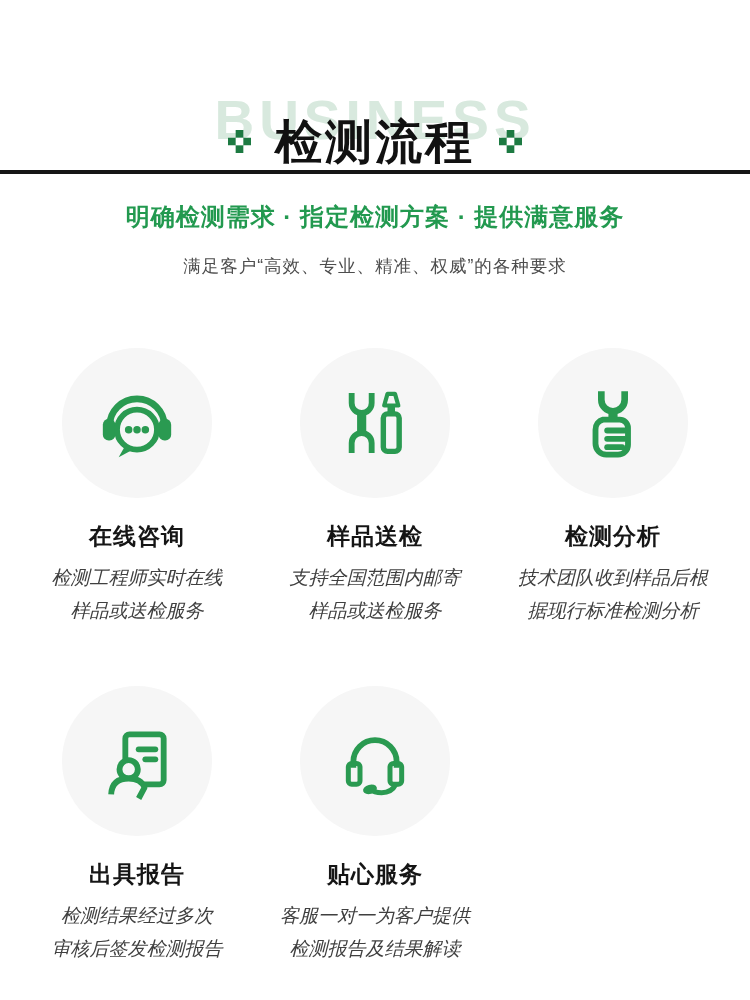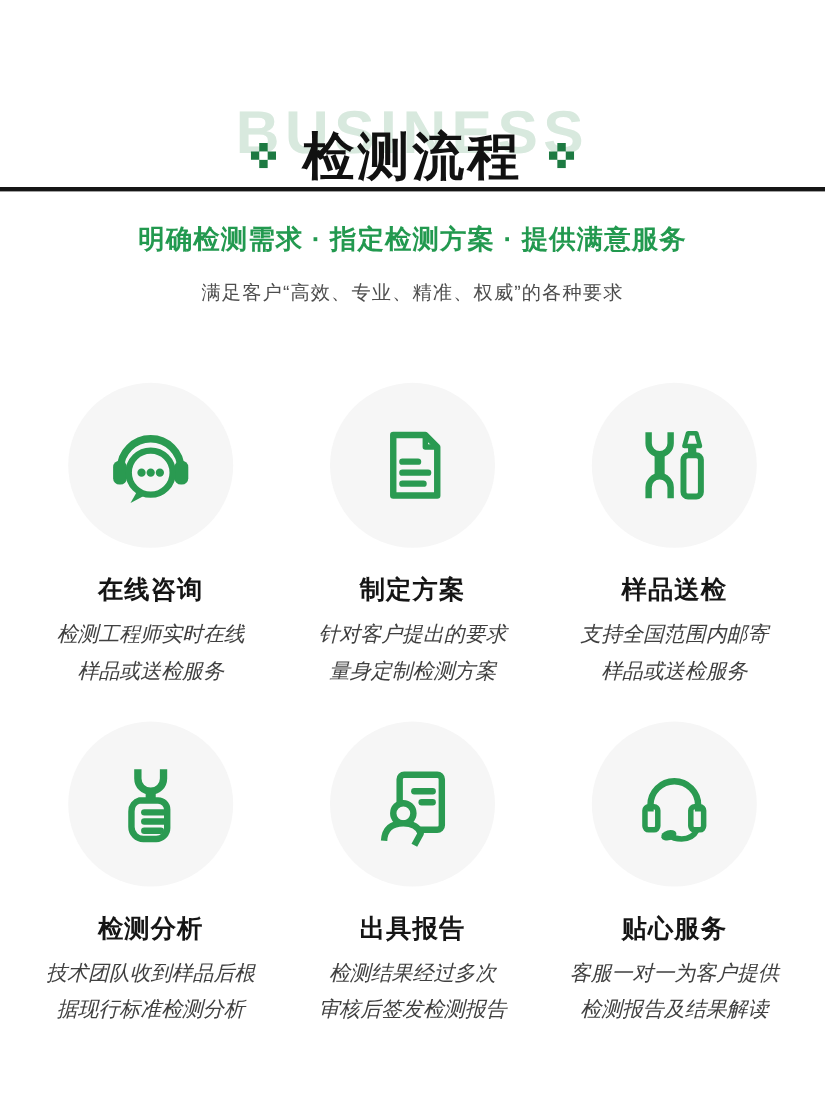--- a/index.html
+++ b/index.html
@@ -68,7 +68,7 @@
     margin: 70px auto 0;
     display: grid;
     grid-template-columns: repeat(3, 1fr);
-    row-gap: 29px;
+    row-gap: 59px;
   }
   .step-card { text-align: center; }
   .circle {

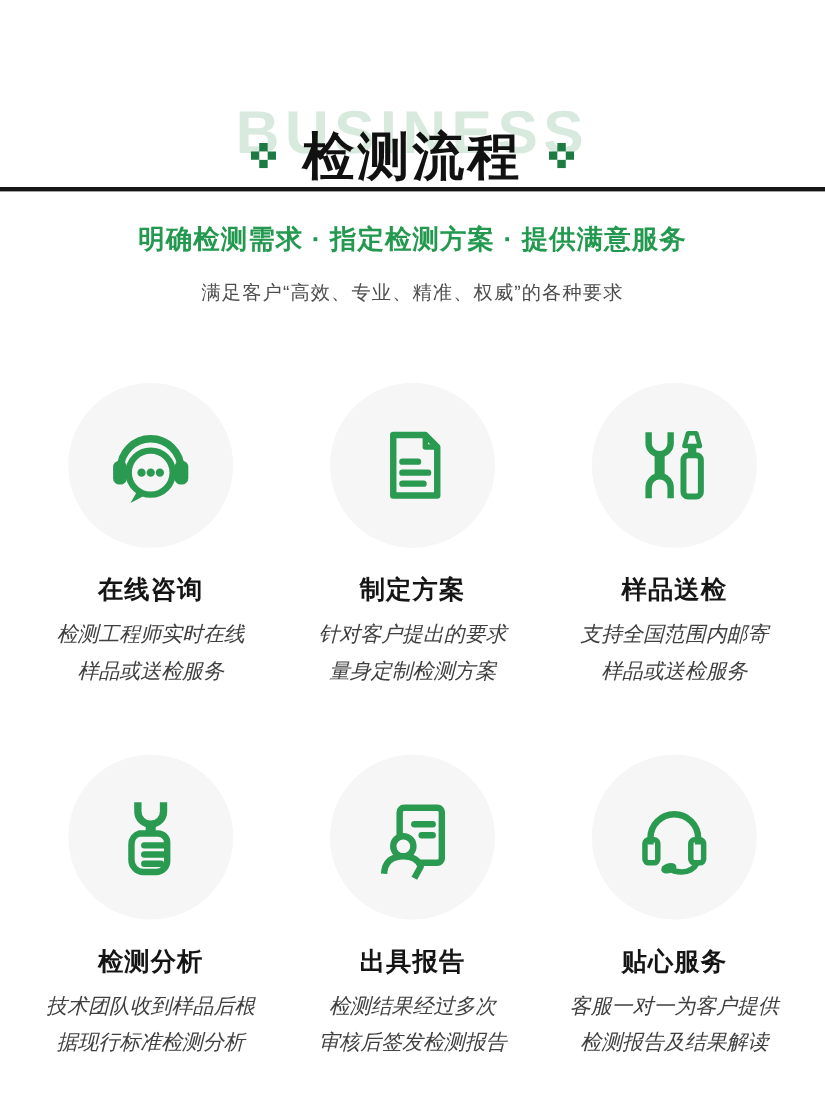--- a/index.html
+++ b/index.html
@@ -150,24 +150,6 @@
       </p>
     </div>
 
-    <div class="step-card">
-      <div class="circle">
-        <span>
-          <svg width="80" height="80" viewBox="0 0 96 96" stroke="#2a9a51" fill="none">
-            <path d="M27 15 h35 l13 13 v53 h-48 z" stroke-width="7" stroke-linejoin="round"></path>
-            <path d="M62 15 v13 h13" stroke-width="6" stroke-linejoin="round"></path>
-            <line x1="37" y1="44" x2="54" y2="44" stroke-width="7" stroke-linecap="round"></line>
-            <line x1="37" y1="56" x2="65" y2="56" stroke-width="7" stroke-linecap="round"></line>
-            <line x1="37" y1="68" x2="60" y2="68" stroke-width="7" stroke-linecap="round"></line>
-          </svg>
-        </span>
-      </div>
-      <h3 class="step-title">制定方案</h3>
-      <p class="step-desc">
-        <span>针对客户提出的要求</span>
-        <span>量身定制检测方案</span>
-      </p>
-    </div>
 
     <div class="step-card">
       <div class="circle">

